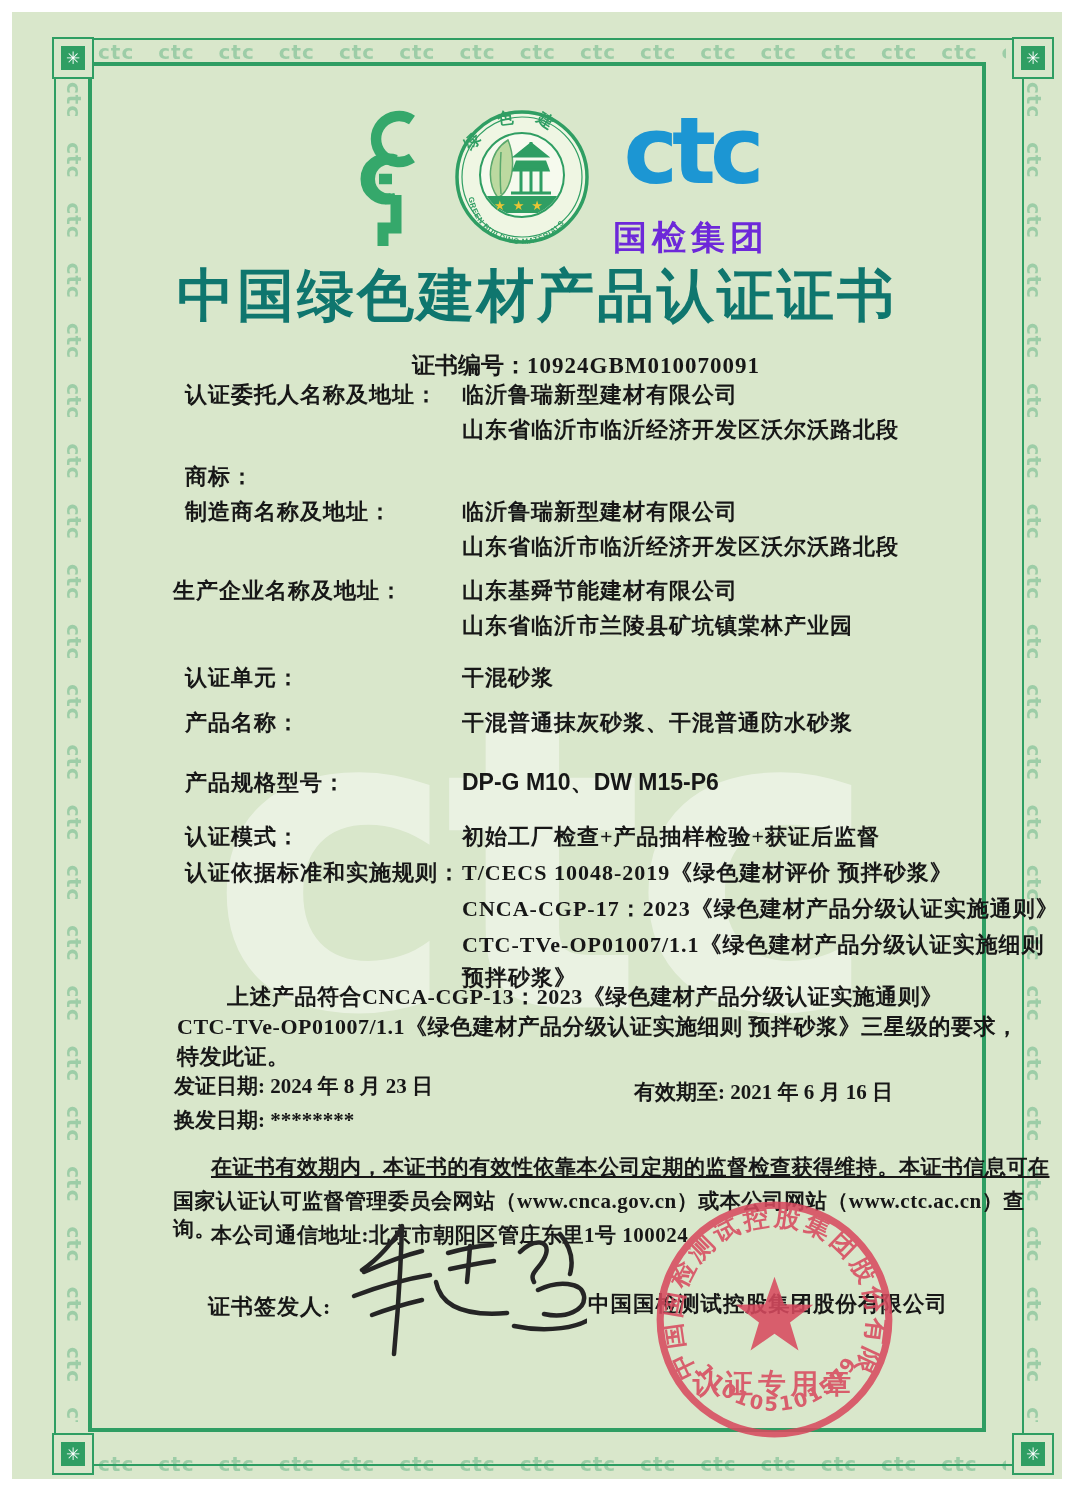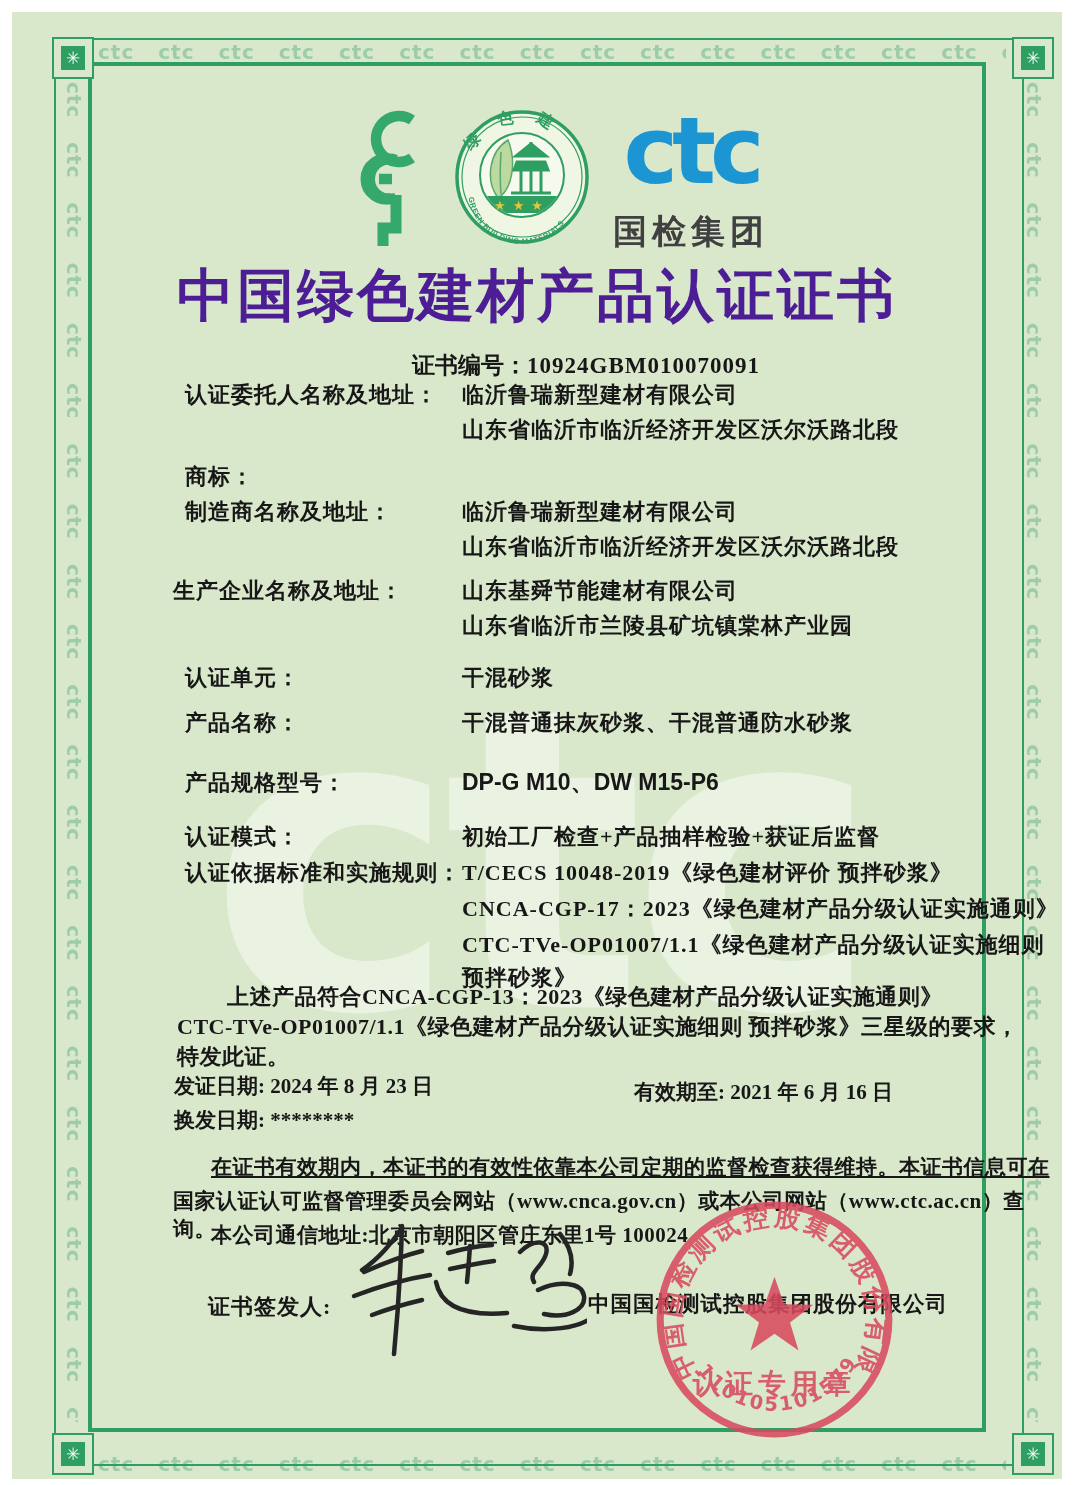--- a/index.html
+++ b/index.html
@@ -32,8 +32,8 @@
   .ctc-logo{left:594px;top:98px;width:170px;text-align:center;}
   .ctc-word{font-family:"DejaVu Sans",sans-serif;font-weight:700;font-size:92px;line-height:0.92;
             letter-spacing:-6px;color:#1c96d3;}
-  .ctc-sub{margin-top:14px;font-family:"Liberation Sans","DejaVu Sans",sans-serif;font-weight:900;
-           font-size:34px;letter-spacing:5px;color:#404040;}
+  .ctc-sub{margin-top:20px;font-family:"Liberation Sans","DejaVu Sans",sans-serif;font-weight:900;
+           font-size:34px;letter-spacing:5px;color:#6d28d9;}
   .title{left:0;right:0;top:246px;text-align:center;font-weight:900;font-size:57px;letter-spacing:3px;
          color:#4c1d95;font-family:"Liberation Serif","DejaVu Serif",serif;}
   .certno{left:400px;top:338px;font-size:23px;font-weight:700;}

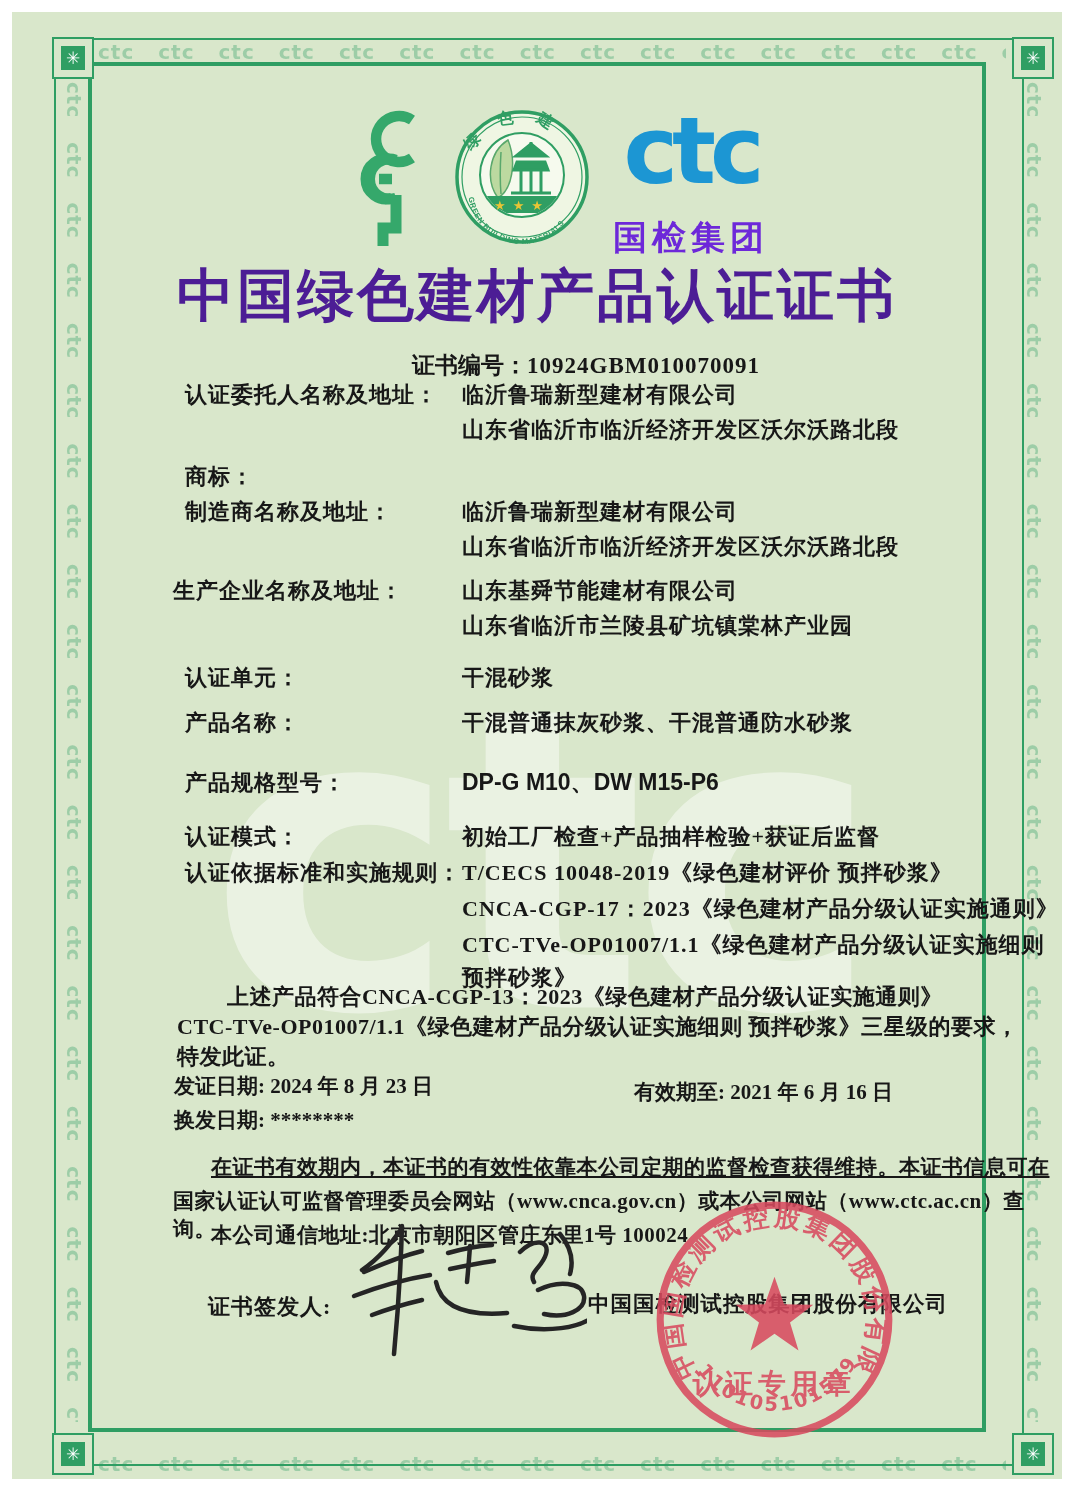--- a/index.html
+++ b/index.html
@@ -35,7 +35,7 @@
   .ctc-sub{margin-top:20px;font-family:"Liberation Sans","DejaVu Sans",sans-serif;font-weight:900;
            font-size:34px;letter-spacing:5px;color:#6d28d9;}
   .title{left:0;right:0;top:246px;text-align:center;font-weight:900;font-size:57px;letter-spacing:3px;
-         color:#4c1d95;font-family:"Liberation Serif","DejaVu Serif",serif;}
+         color:#0f766e;font-family:"Liberation Serif","DejaVu Serif",serif;}
   .certno{left:400px;top:338px;font-size:23px;font-weight:700;}
   .certno .num{font-family:"Liberation Serif",serif;letter-spacing:1px;}
   

